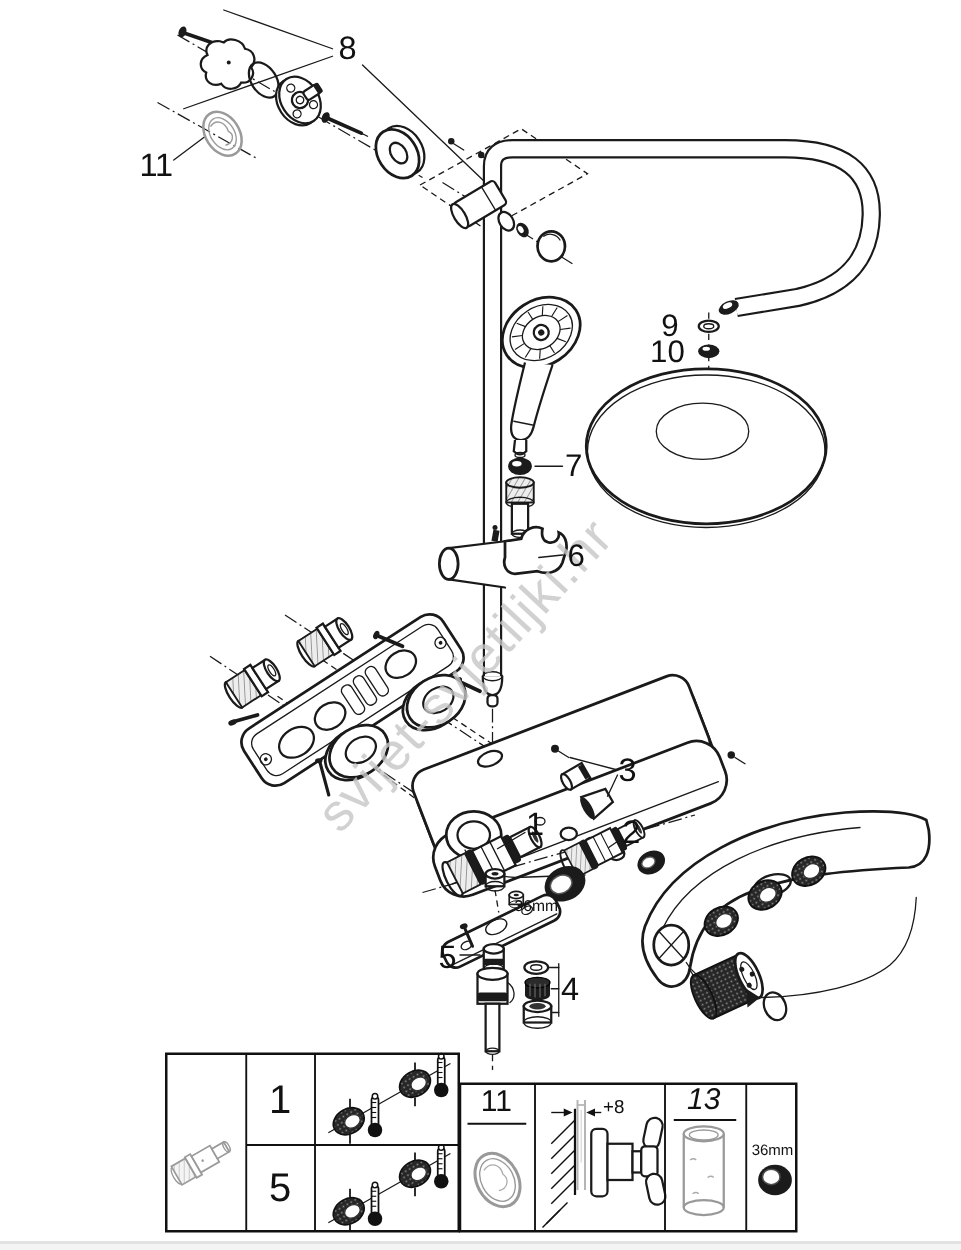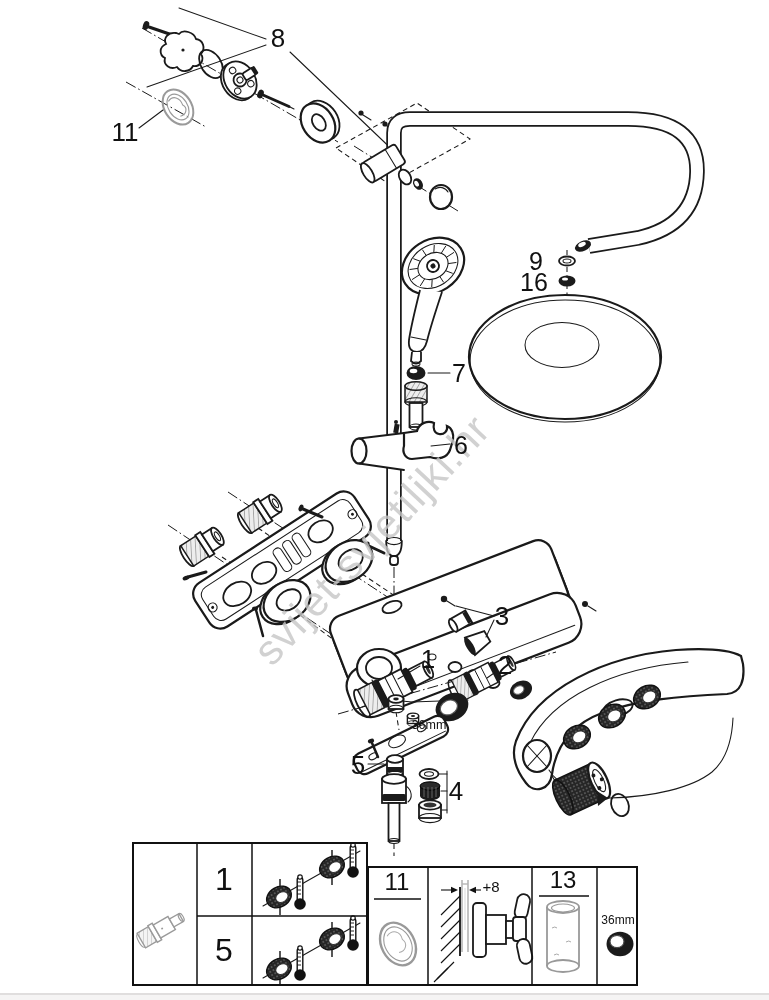--- a/index.html
+++ b/index.html
@@ -547,7 +547,7 @@
 <div class="lbl" style="left:278px;top:38px;font-size:26px;">8</div>
 <div class="lbl" style="left:125px;top:132px;font-size:26px;">11</div>
 <div class="lbl" style="left:536px;top:261px;font-size:25px;">9</div>
-<div class="lbl" style="left:534px;top:282px;font-size:25px;">16</div>
+<div class="lbl" style="left:534px;top:282px;font-size:25px;">10</div>
 <div class="lbl" style="left:459px;top:373px;font-size:25px;">7</div>
 <div class="lbl" style="left:461px;top:445px;font-size:25px;">6</div>
 <div class="lbl" style="left:502px;top:616px;font-size:26px;">3</div>

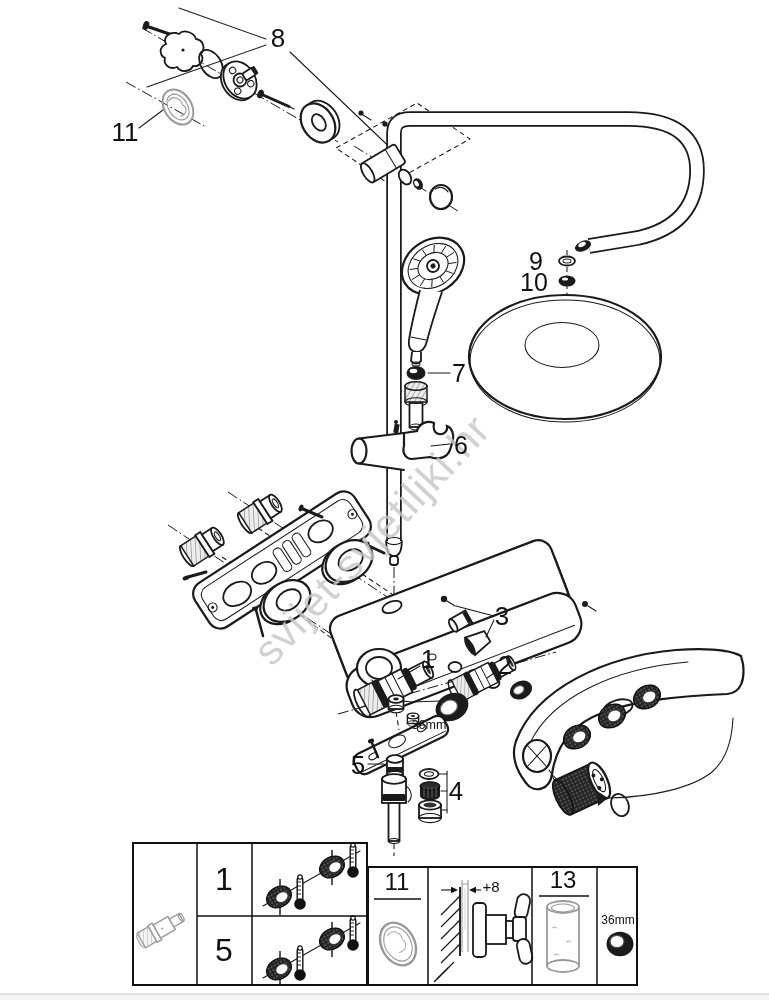--- a/index.html
+++ b/index.html
@@ -560,7 +560,7 @@
 <div class="lbl" style="left:224px;top:879px;font-size:32px;">1</div>
 <div class="lbl" style="left:224px;top:950px;font-size:32px;">5</div>
 <div class="lbl" style="left:397px;top:882px;font-size:24px;">11</div>
-<div class="lbl" style="left:563px;top:880px;font-size:24px;">13</div>
+<div class="lbl" style="left:563px;top:880px;font-size:24px;font-style:italic;">13</div>
 <div class="lbl" style="left:491px;top:886px;font-size:15px;">+8</div>
 <div class="lbl" style="left:618px;top:920px;font-size:12px;">36mm</div>
 

